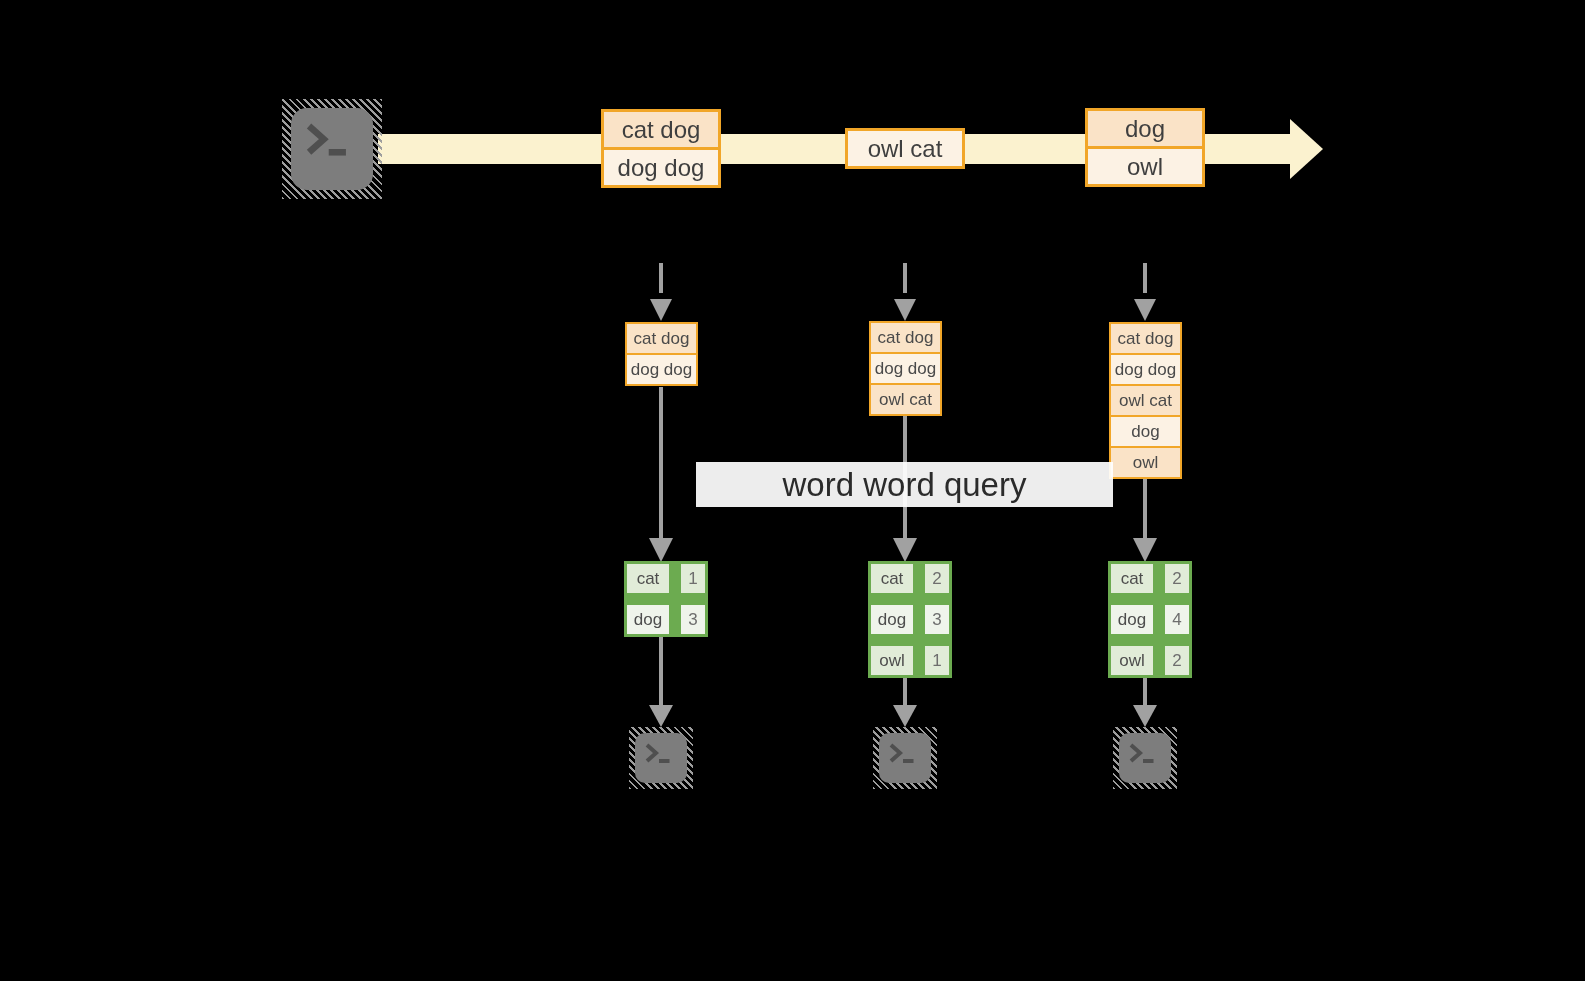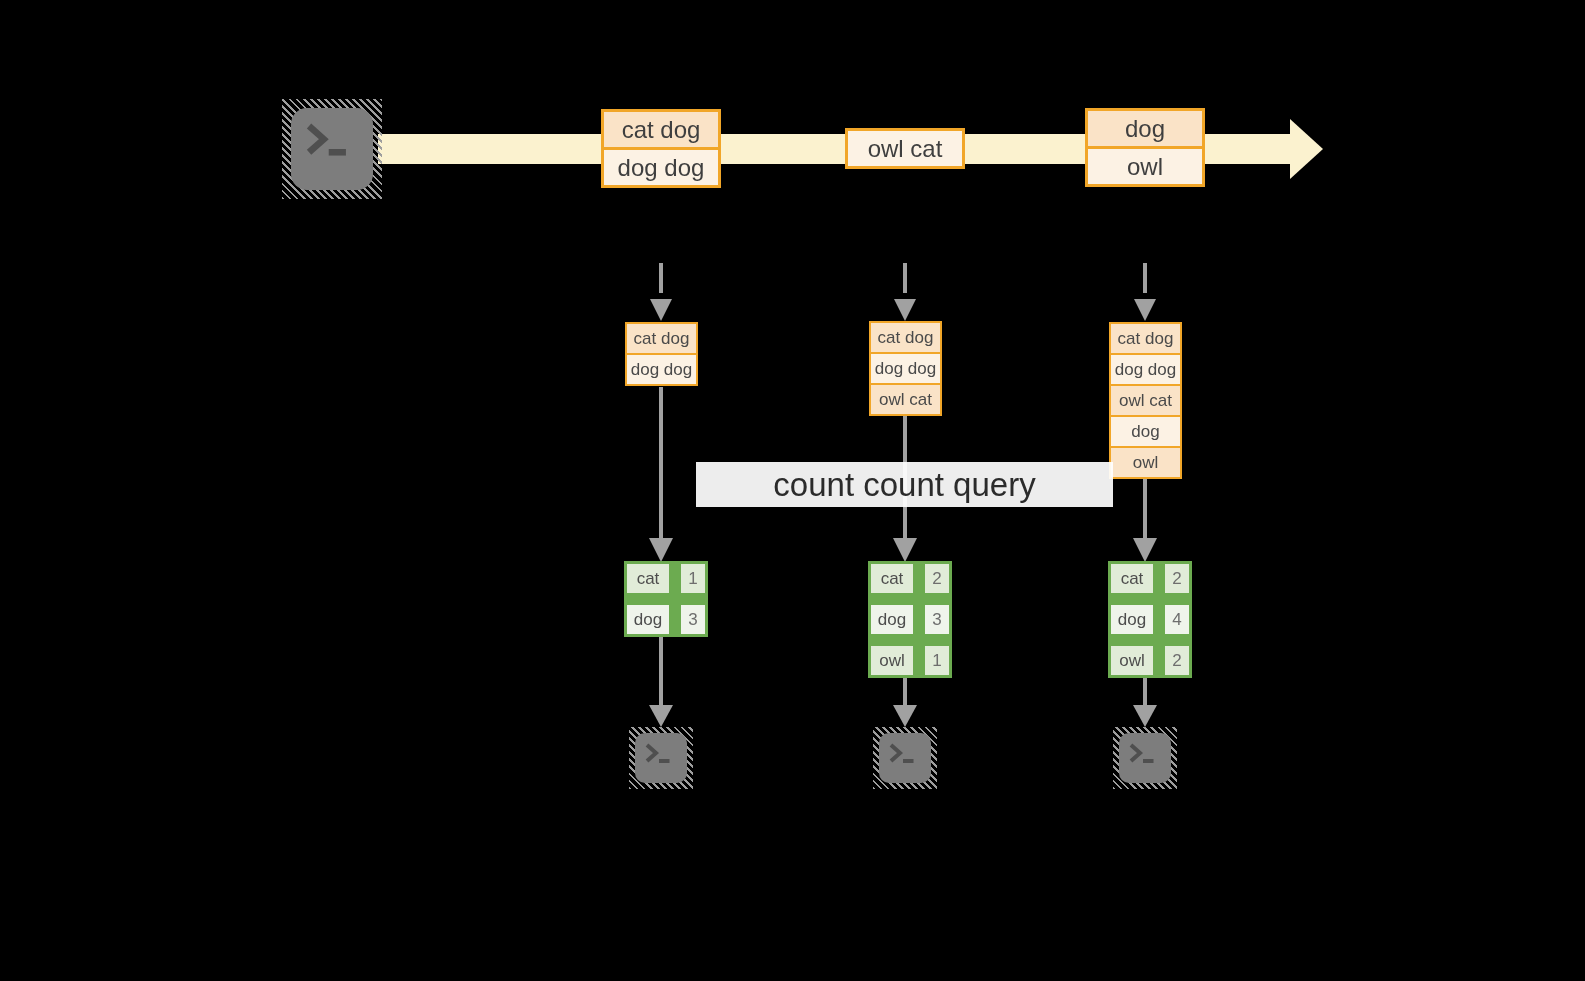--- a/index.html
+++ b/index.html
@@ -141,7 +141,7 @@
   </div>
 
   <div class="banner">
-    <span>count count query</span>
+    <span>word word query</span>
   </div>
 
   <div class="gtable" style="left:624px;top:561px;">

